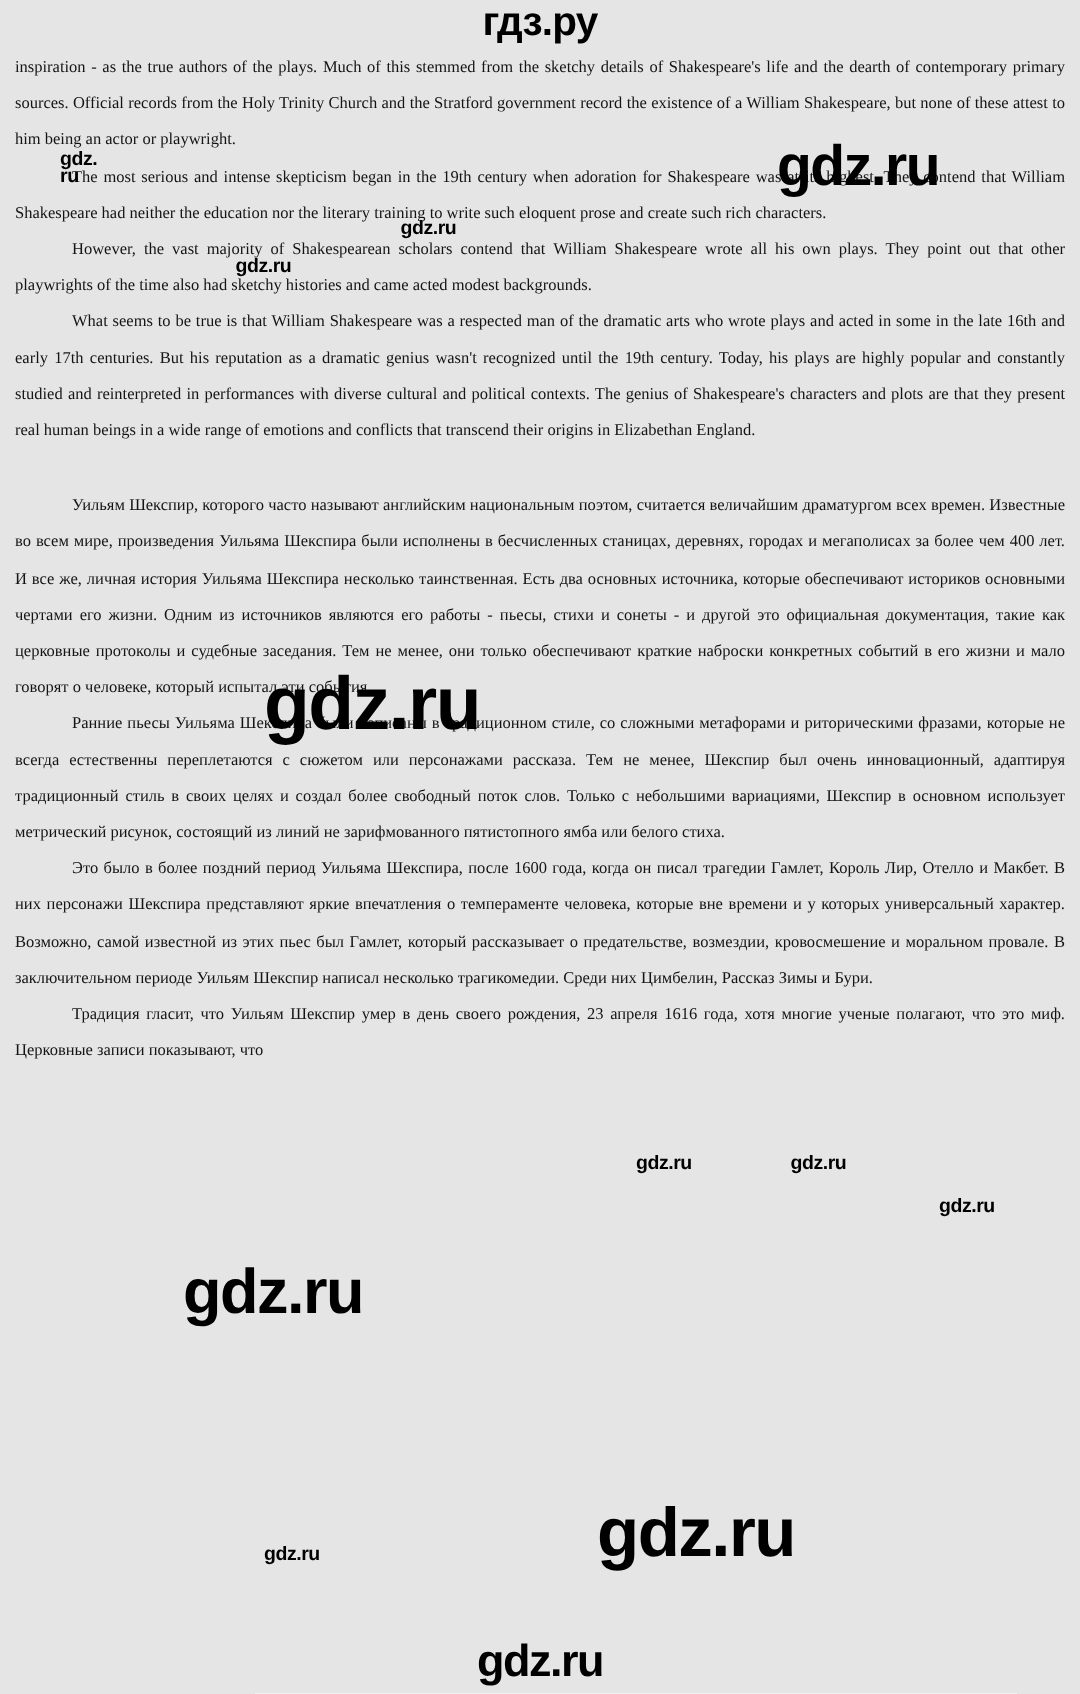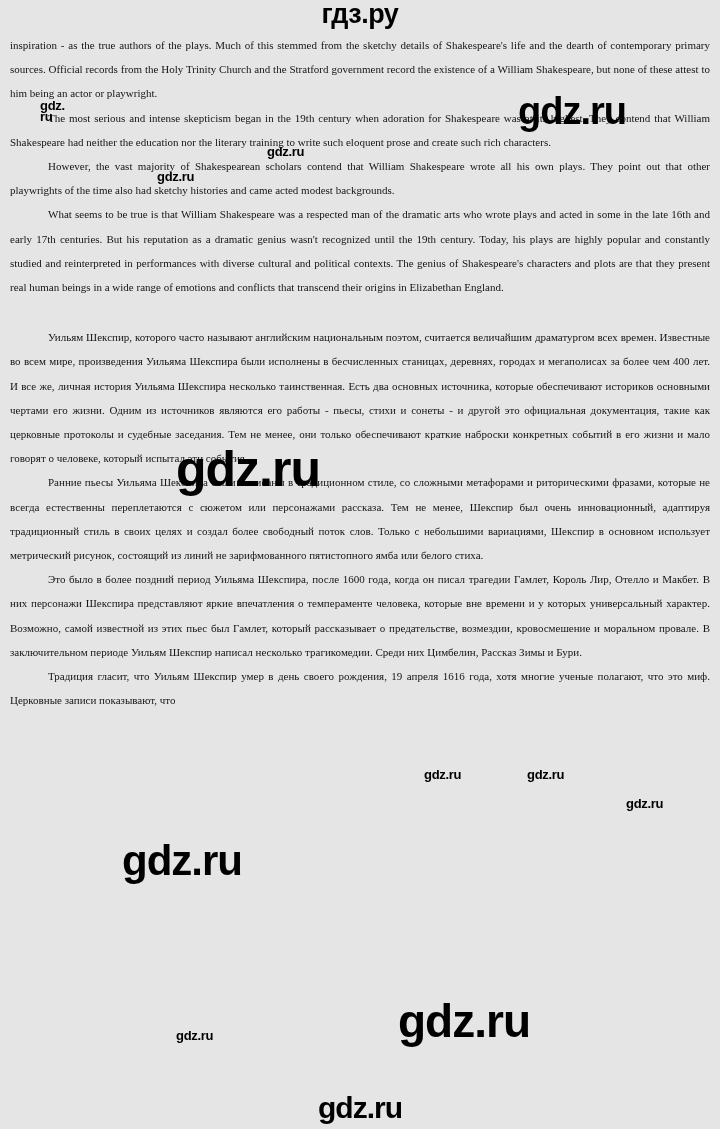--- a/index.html
+++ b/index.html
@@ -115,7 +115,7 @@
     <p class="indent">Уильям Шекспир, которого часто называют английским национальным поэтом, считается величайшим драматургом всех времен. Известные во всем мире, произведения Уильяма Шекспира были исполнены в бесчисленных станицах, деревнях, городах и мегаполисах за более чем 400 лет. И все же, личная история Уильяма Шекспира несколько таинственная. Есть два основных источника, которые обеспечивают историков основными чертами его жизни. Одним из источников являются его работы - пьесы, стихи и сонеты - и другой это официальная документация, такие как церковные протоколы и судебные заседания. Тем не менее, они только обеспечивают краткие наброски конкретных событий в его жизни и мало говорят о человеке, который испытал эти события.</p>
     <p class="indent">Ранние пьесы Уильяма Шекспира были написаны в традиционном стиле, со сложными метафорами и риторическими фразами, которые не всегда естественны переплетаются с сюжетом или персонажами рассказа. Тем не менее, Шекспир был очень инновационный, адаптируя традиционный стиль в своих целях и создал более свободный поток слов. Только с небольшими вариациями, Шекспир в основном использует метрический рисунок, состоящий из линий не зарифмованного пятистопного ямба или белого стиха.</p>
     <p class="indent">Это было в более поздний период Уильяма Шекспира, после 1600 года, когда он писал трагедии Гамлет, Король Лир, Отелло и Макбет. В них персонажи Шекспира представляют яркие впечатления о темпераменте человека, которые вне времени и у которых универсальный характер. Возможно, самой известной из этих пьес был Гамлет, который рассказывает о предательстве, возмездии, кровосмешение и моральном провале. В заключительном периоде Уильям Шекспир написал несколько трагикомедии. Среди них Цимбелин, Рассказ Зимы и Бури.</p>
-    <p class="indent">Традиция гласит, что Уильям Шекспир умер в день своего рождения, 19 апреля 1616 года, хотя многие ученые полагают, что это миф. Церковные записи показывают, что</p>
+    <p class="indent">Традиция гласит, что Уильям Шекспир умер в день своего рождения, 23 апреля 1616 года, хотя многие ученые полагают, что это миф. Церковные записи показывают, что</p>
   </main>
 
   <span class="wm wm-sm wm-stacked wm-a">gdz.

